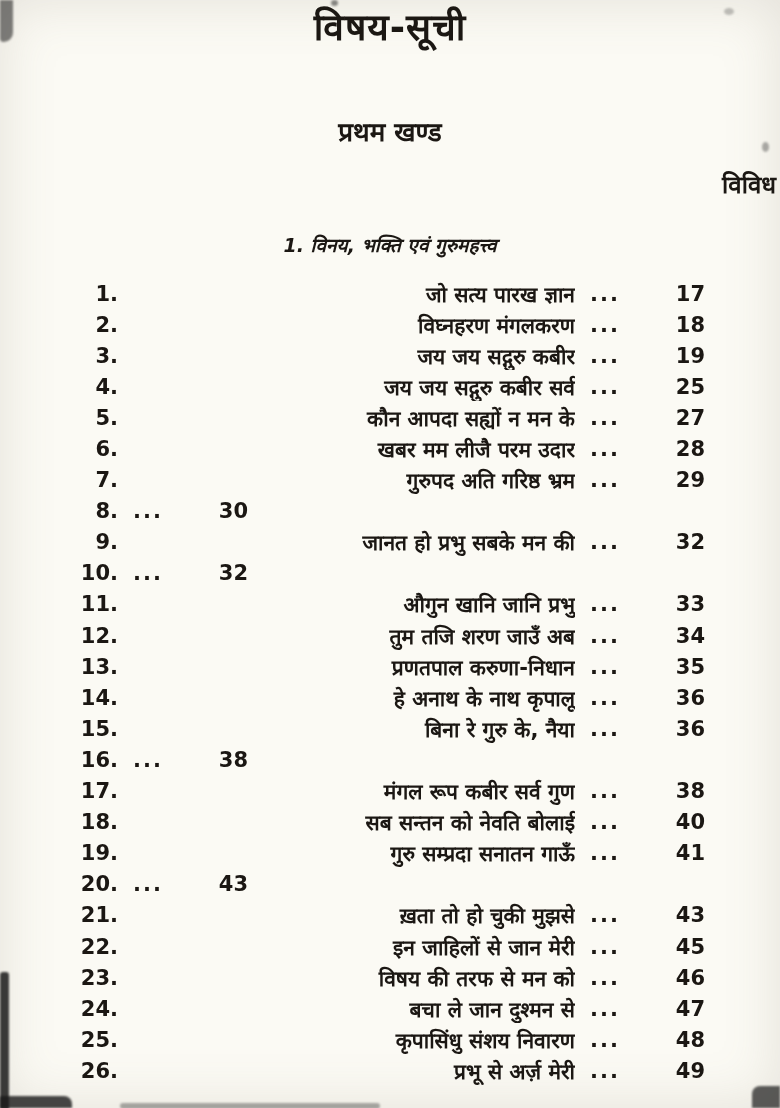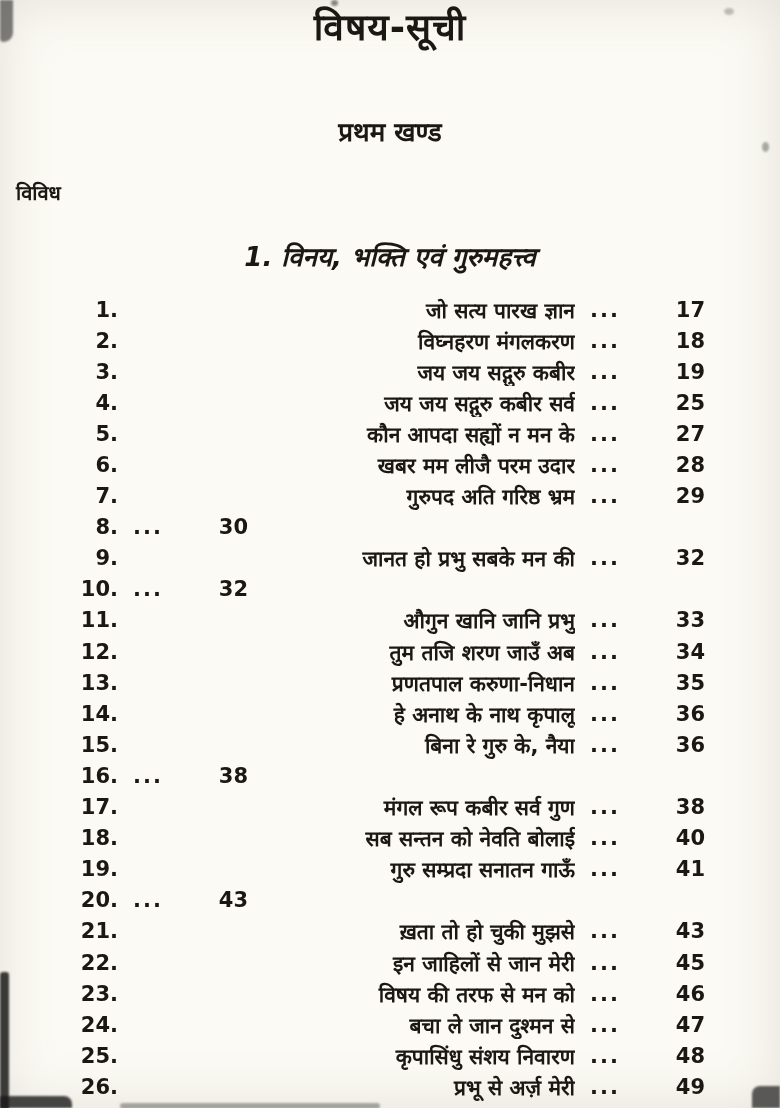--- a/index.html
+++ b/index.html
@@ -30,10 +30,10 @@
     padding-top:62px;
   }
   .subsection{
-    text-align:left;
-    font-size:20px;
-    font-weight:700;
-    margin:16px;
+    text-align:right;
+    font-size:24px;
+    font-weight:700;
+    margin:4px;
     padding-top:14px;
   }
   .chapter{

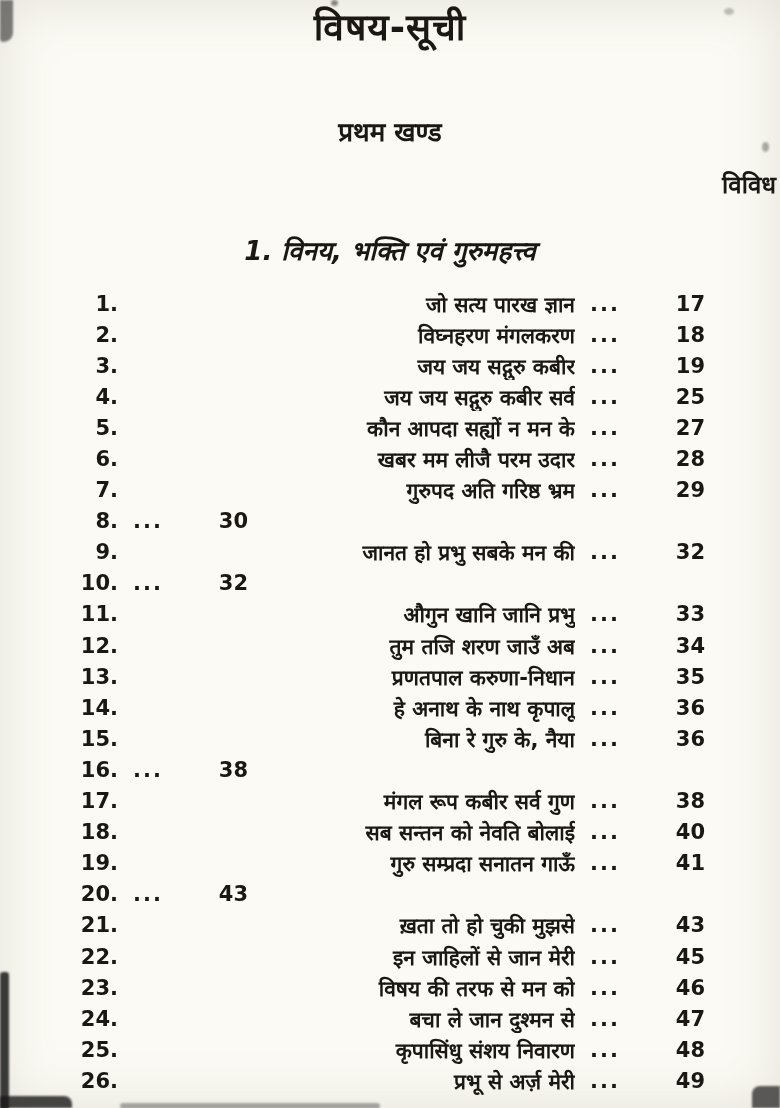--- a/index.html
+++ b/index.html
@@ -38,7 +38,7 @@
   }
   .chapter{
     text-align:center;
-    font-size:26px;
+    font-size:19px;
     font-weight:600;
     font-style:italic;
     margin:16px;

